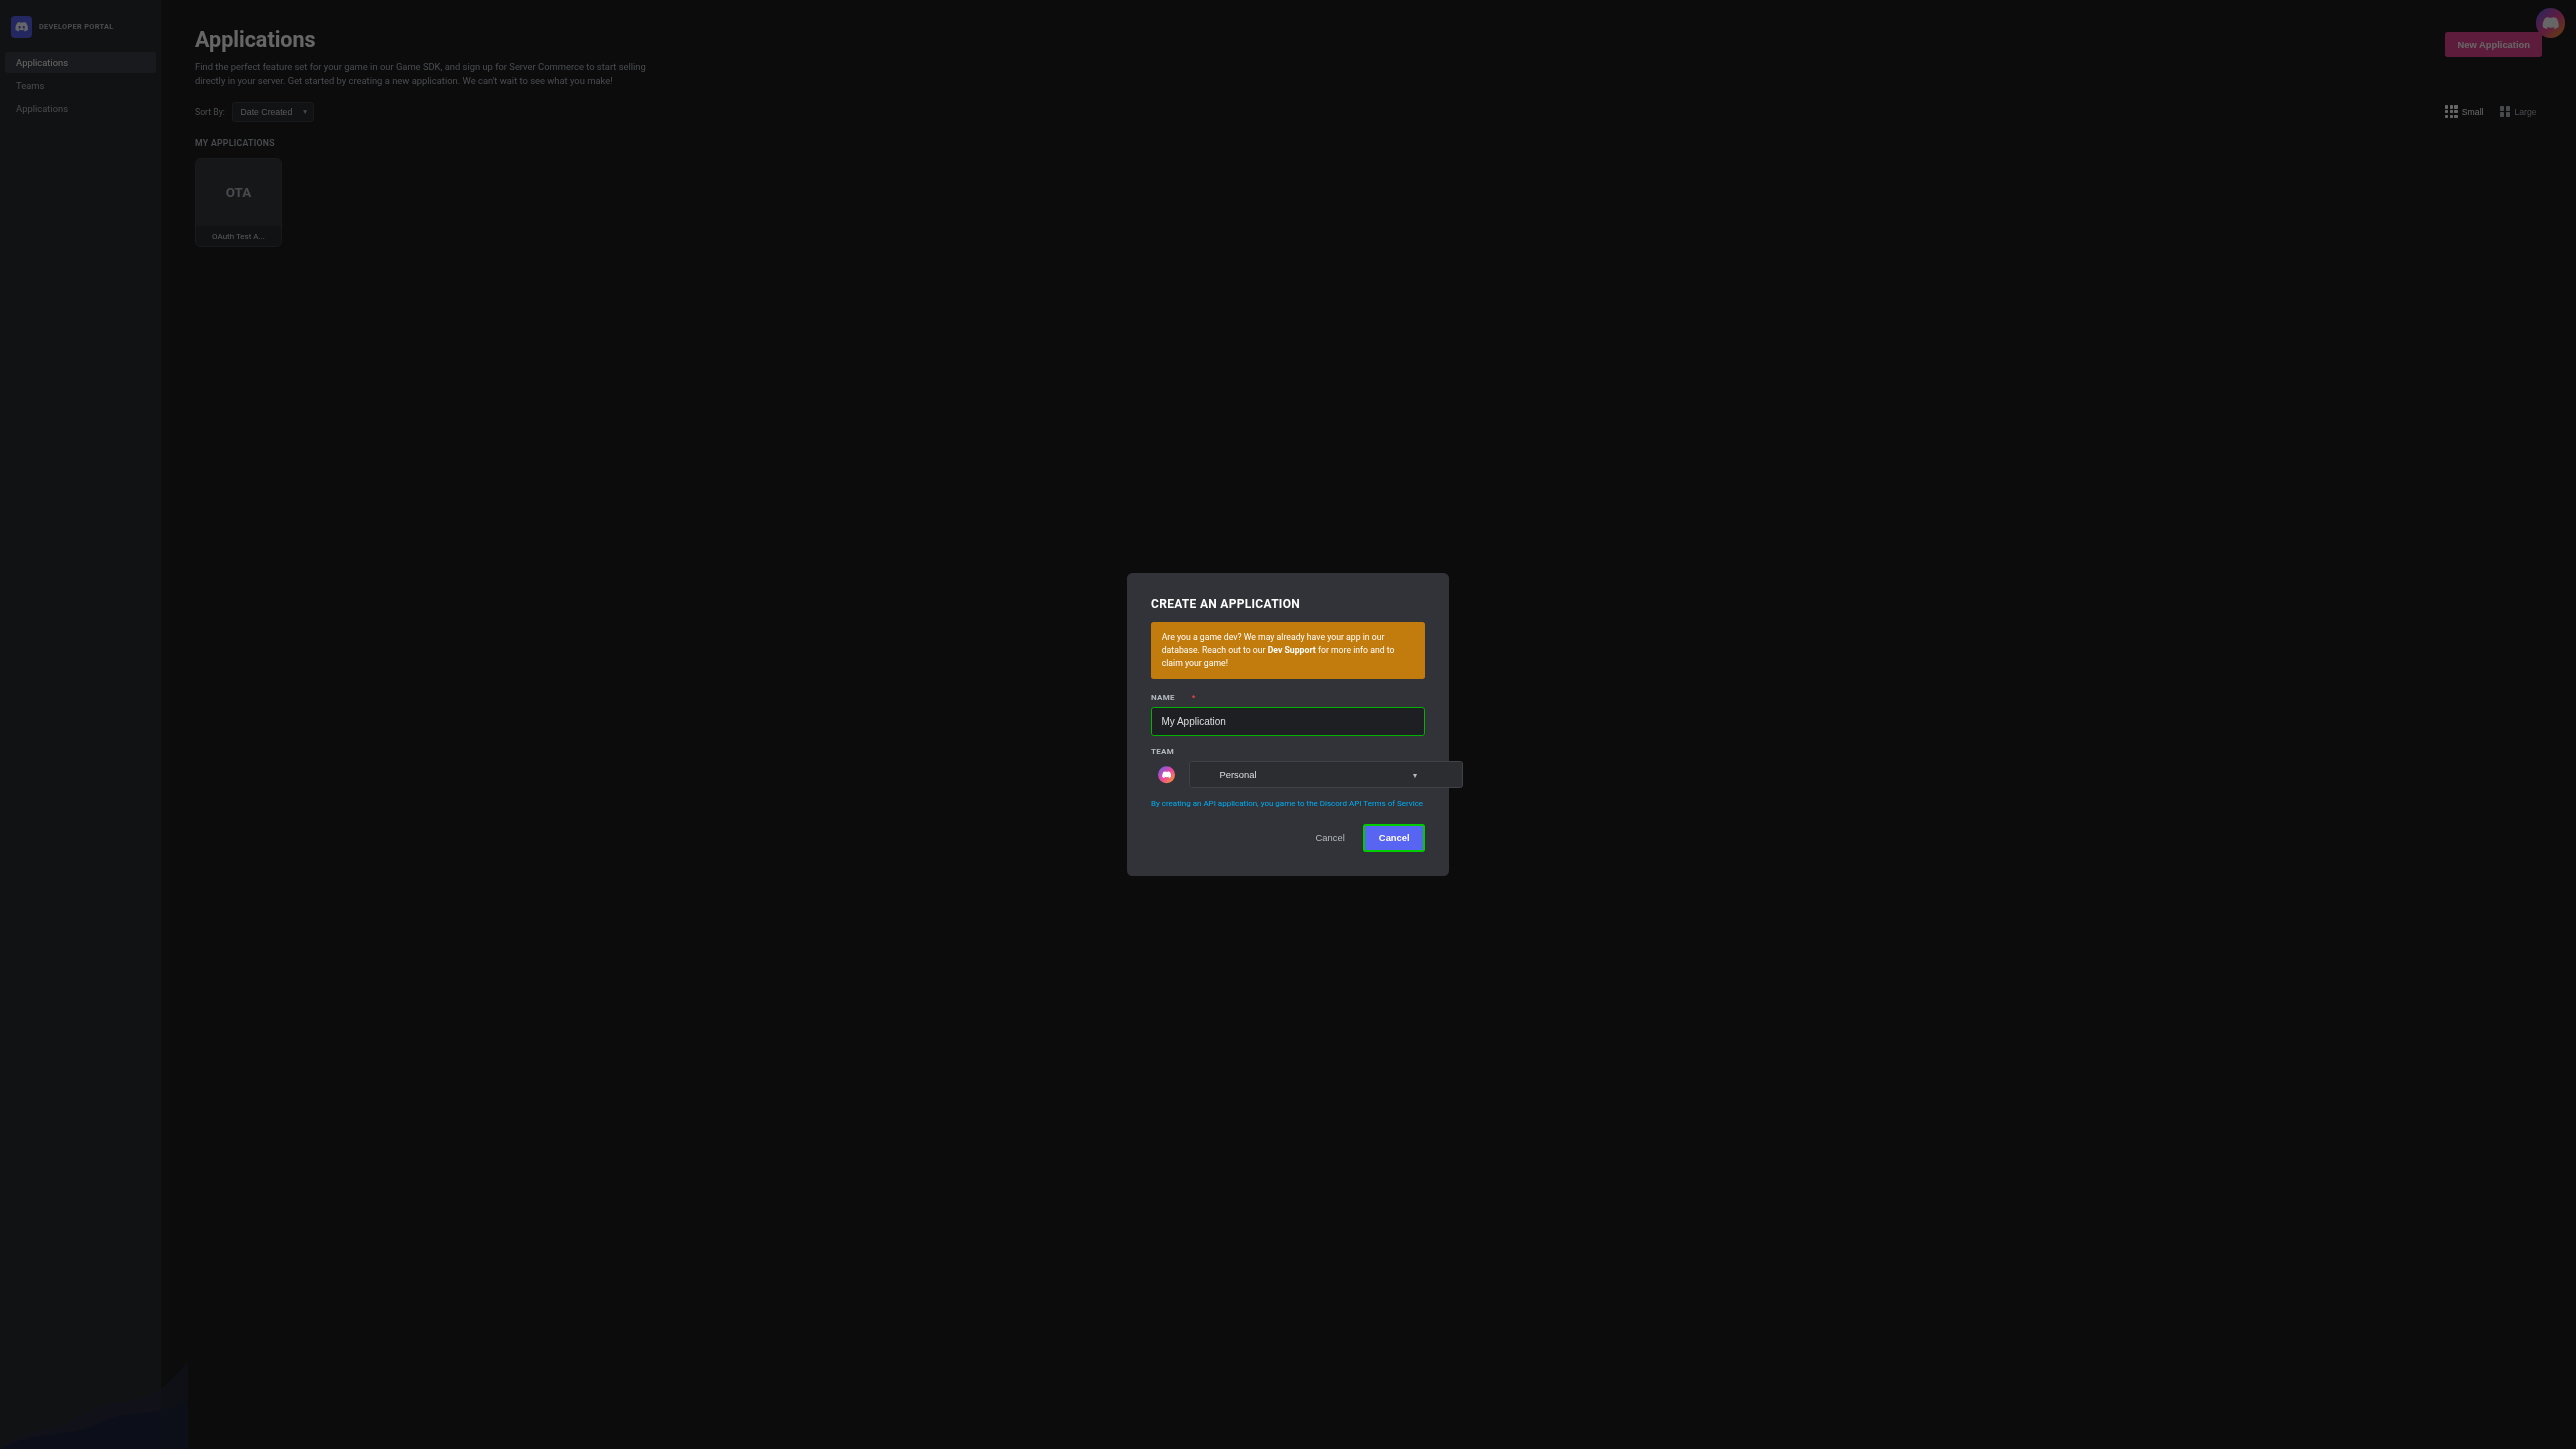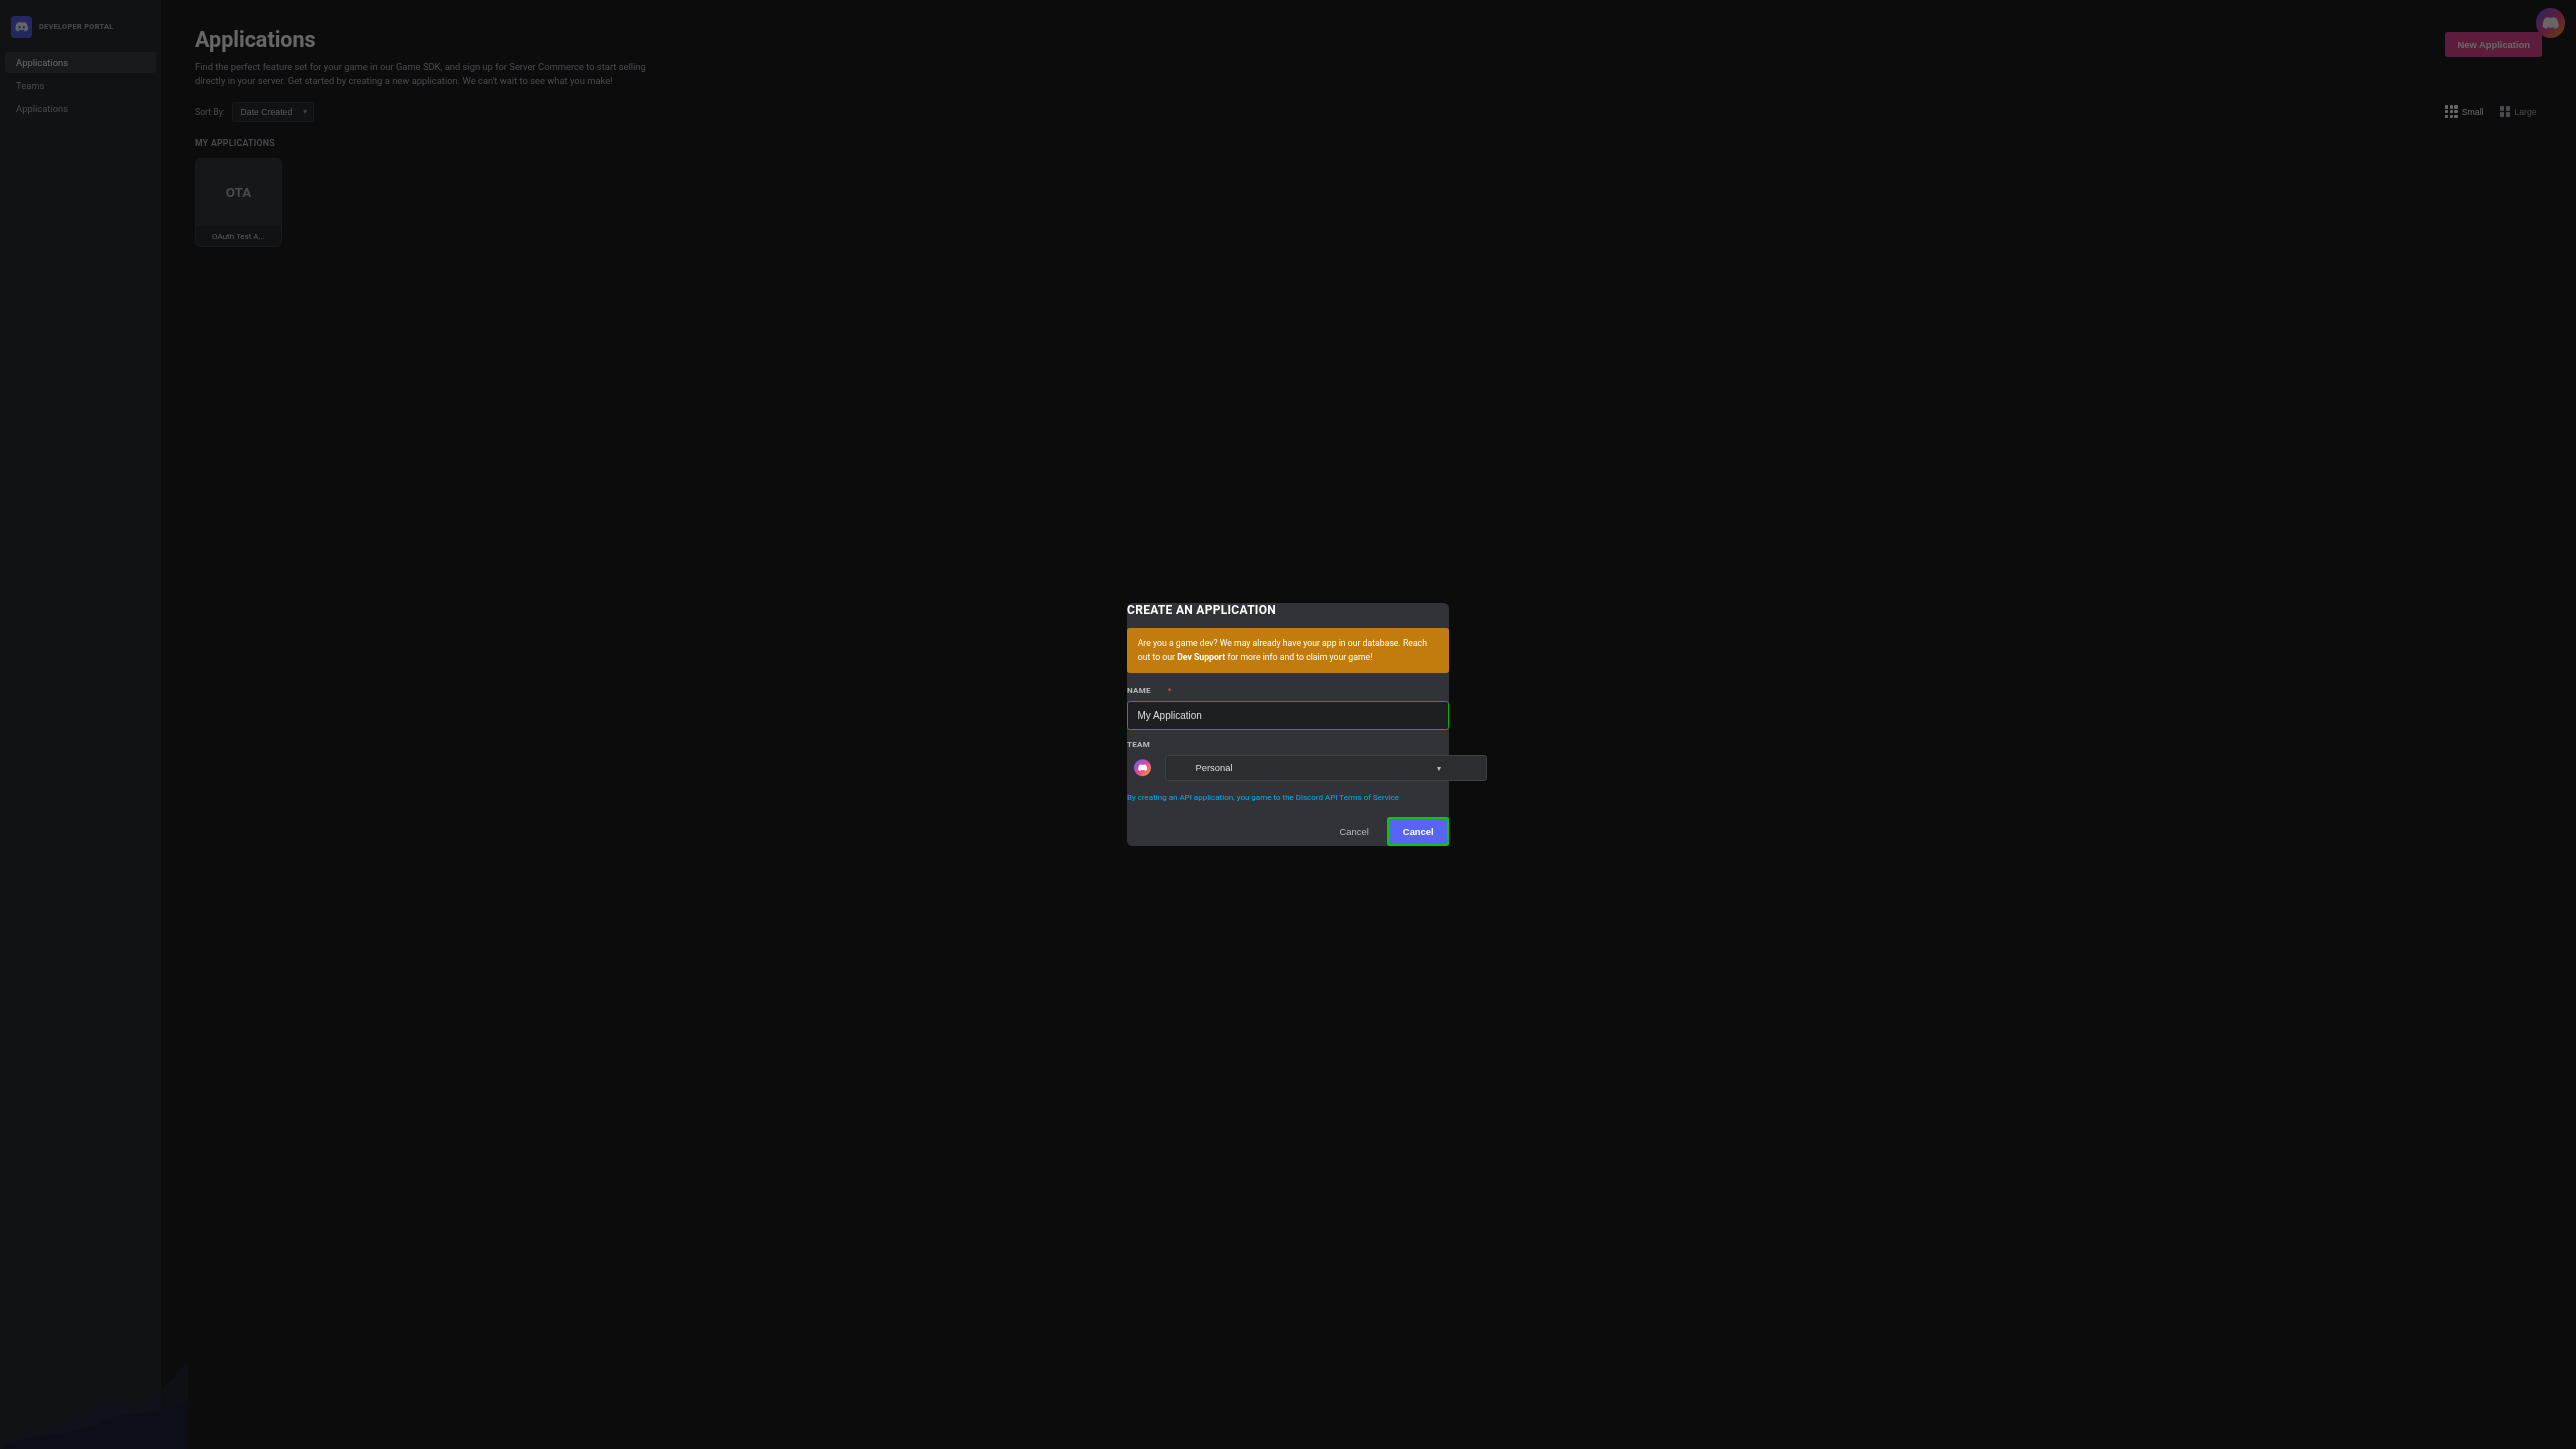--- a/index.html
+++ b/index.html
@@ -291,7 +291,7 @@
       background: #313338;
       border-radius: 5.4px;
       width: 322px;
-      padding: 0;
+      padding: 24px;
       position: relative;
     }
 

